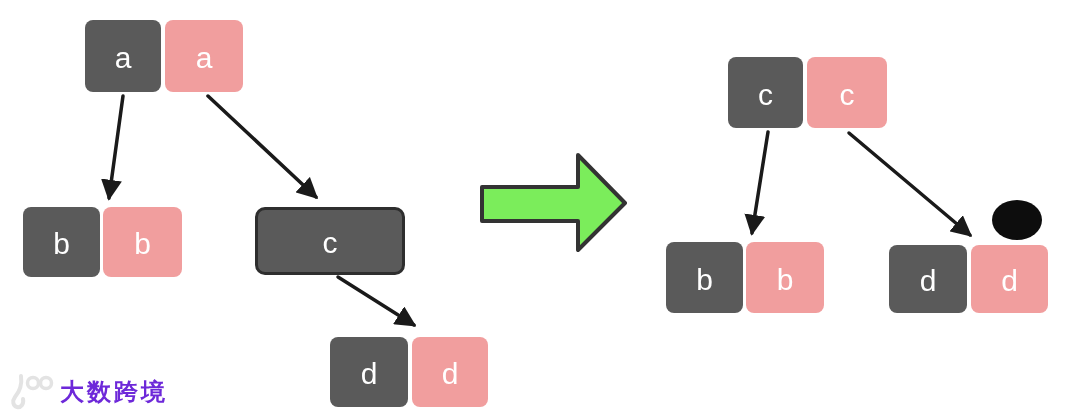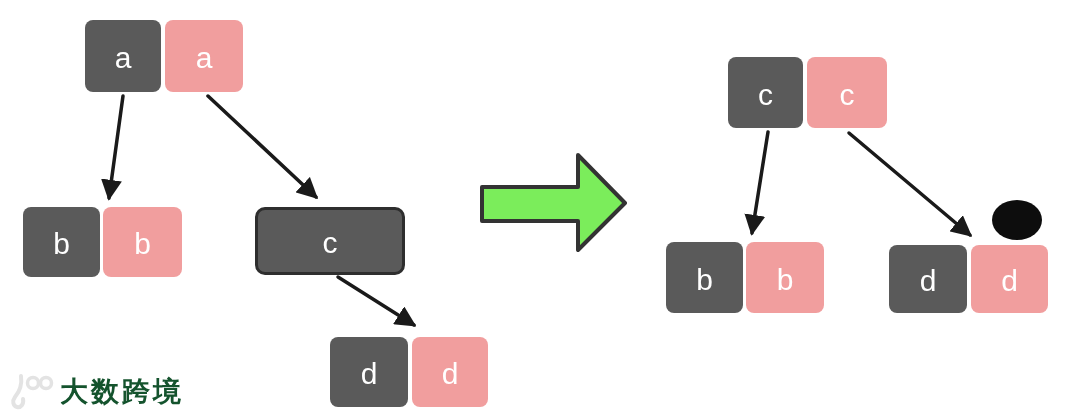--- a/index.html
+++ b/index.html
@@ -33,10 +33,10 @@
     color:#e3e3e3;
   }
   .watermark-text{
-    font-size:28px;
+    font-size:24px;
     font-weight:bold;
     letter-spacing:3px;
-    color:#14532d;
+    color:#6d28d9;
   }
 </style>
 </head>

